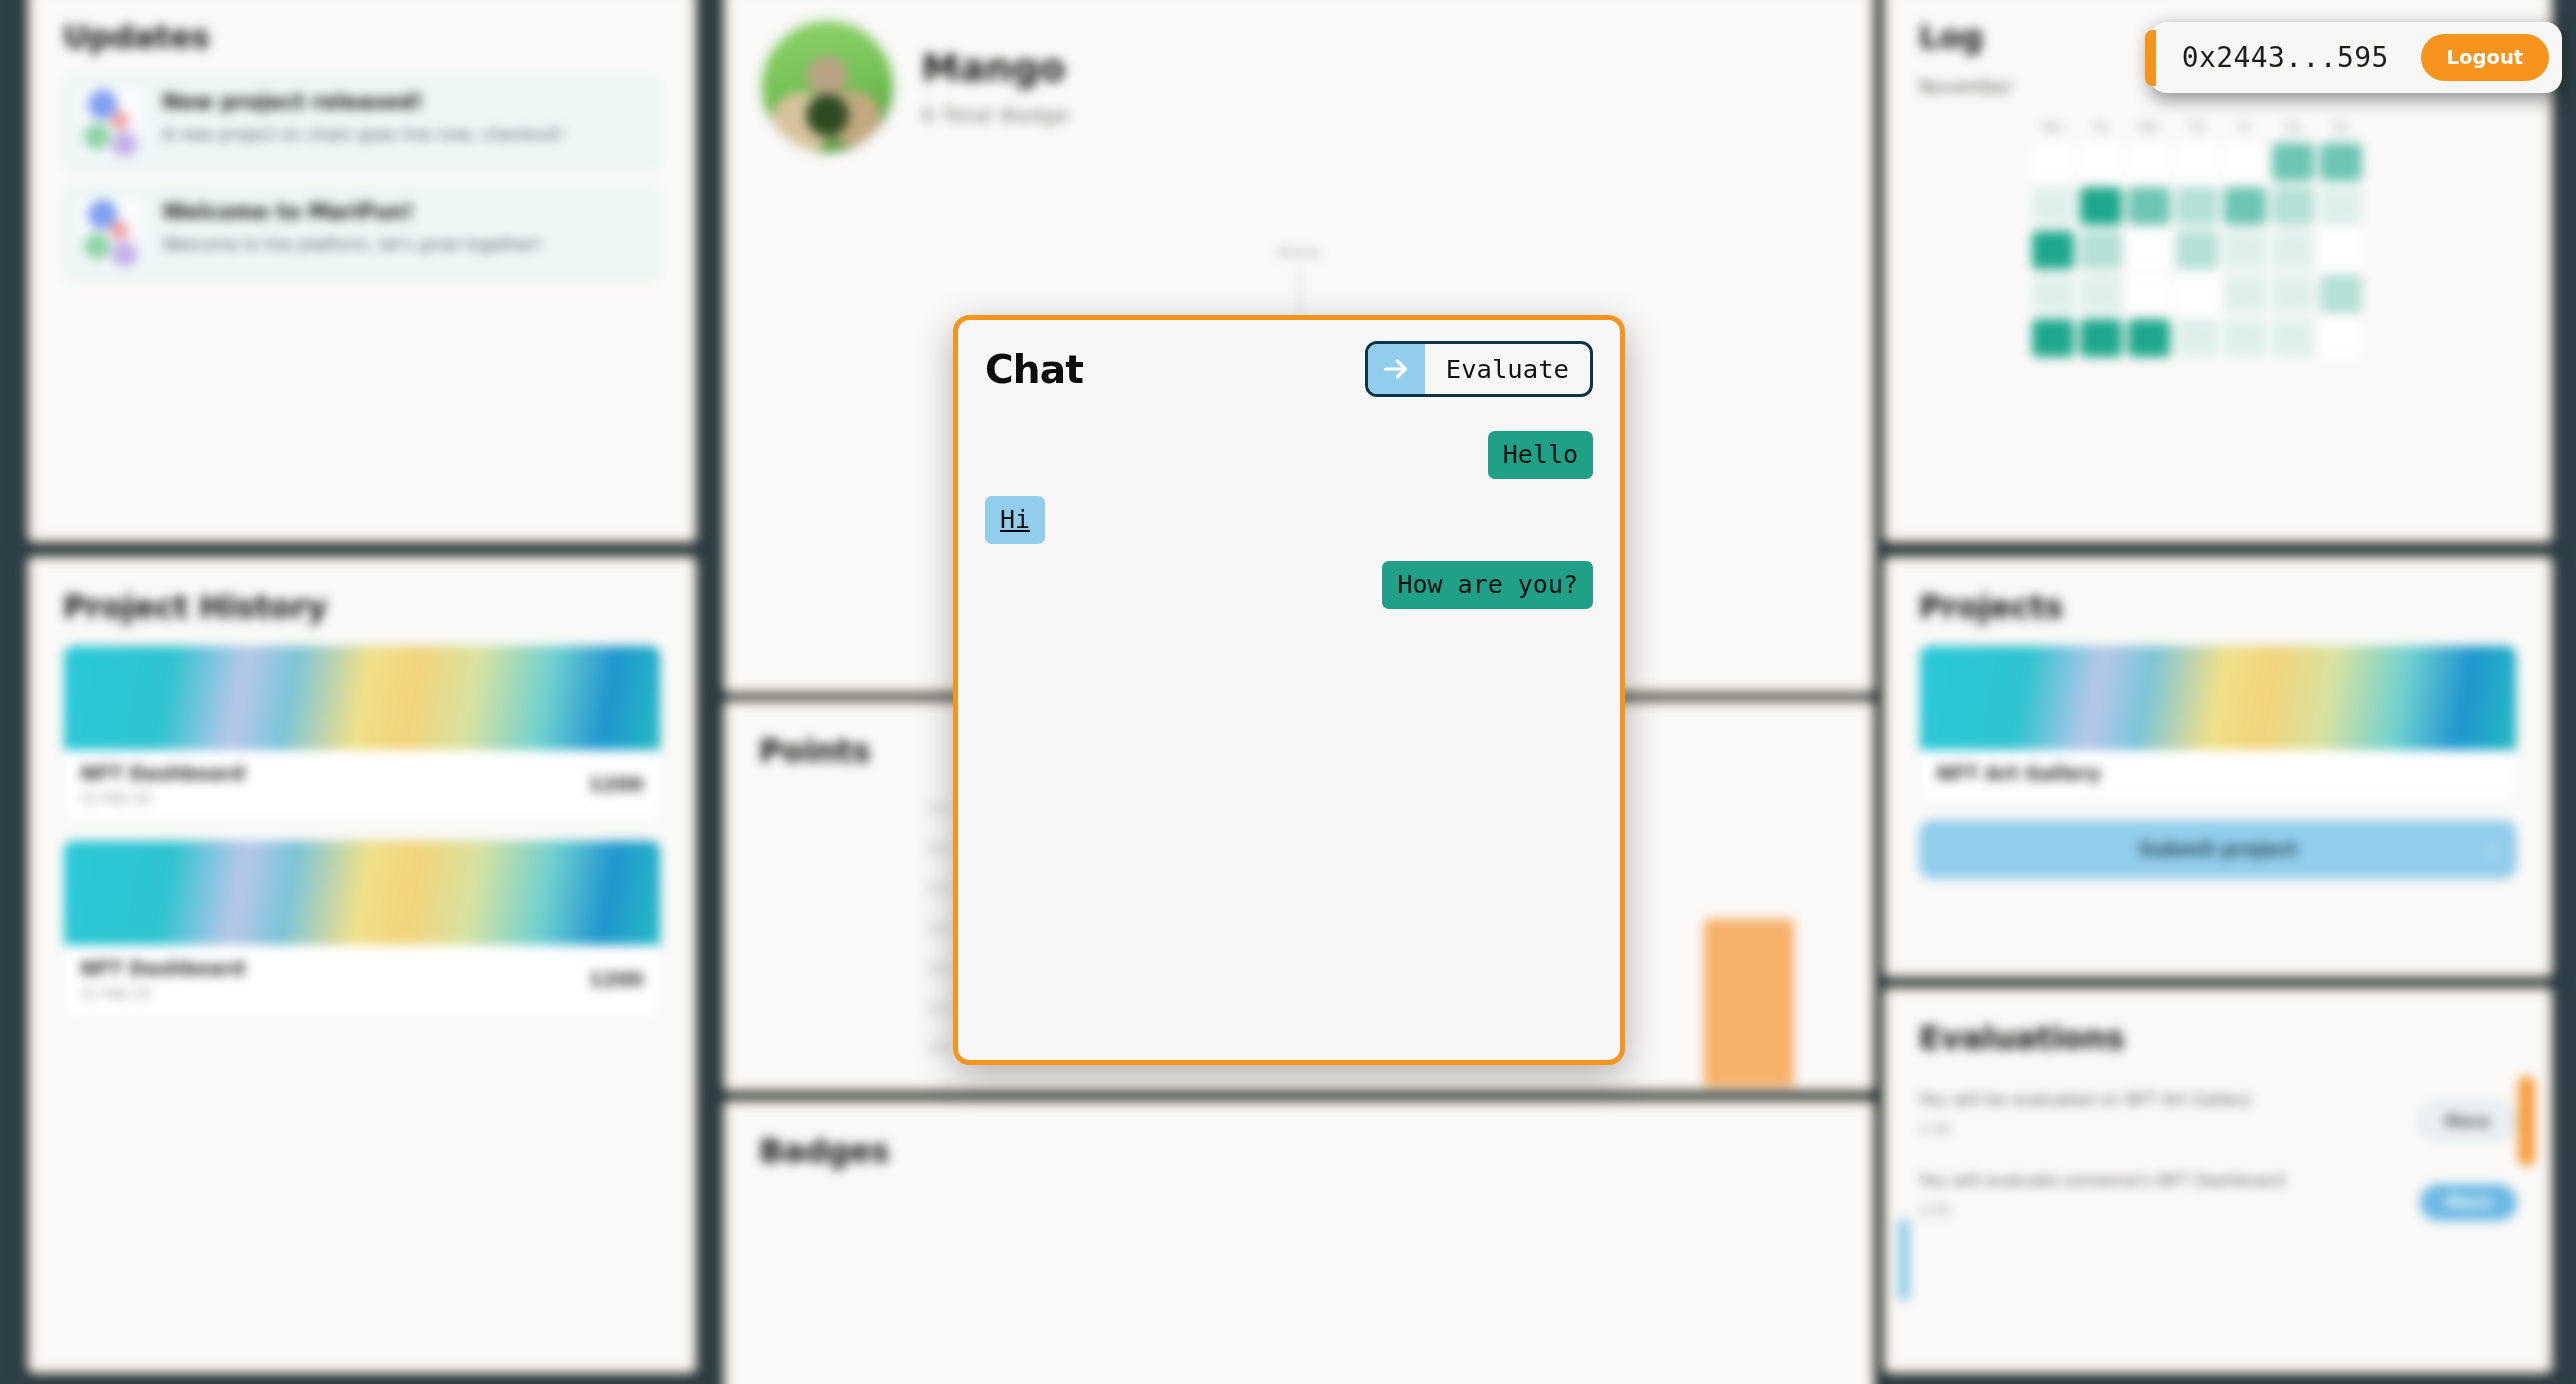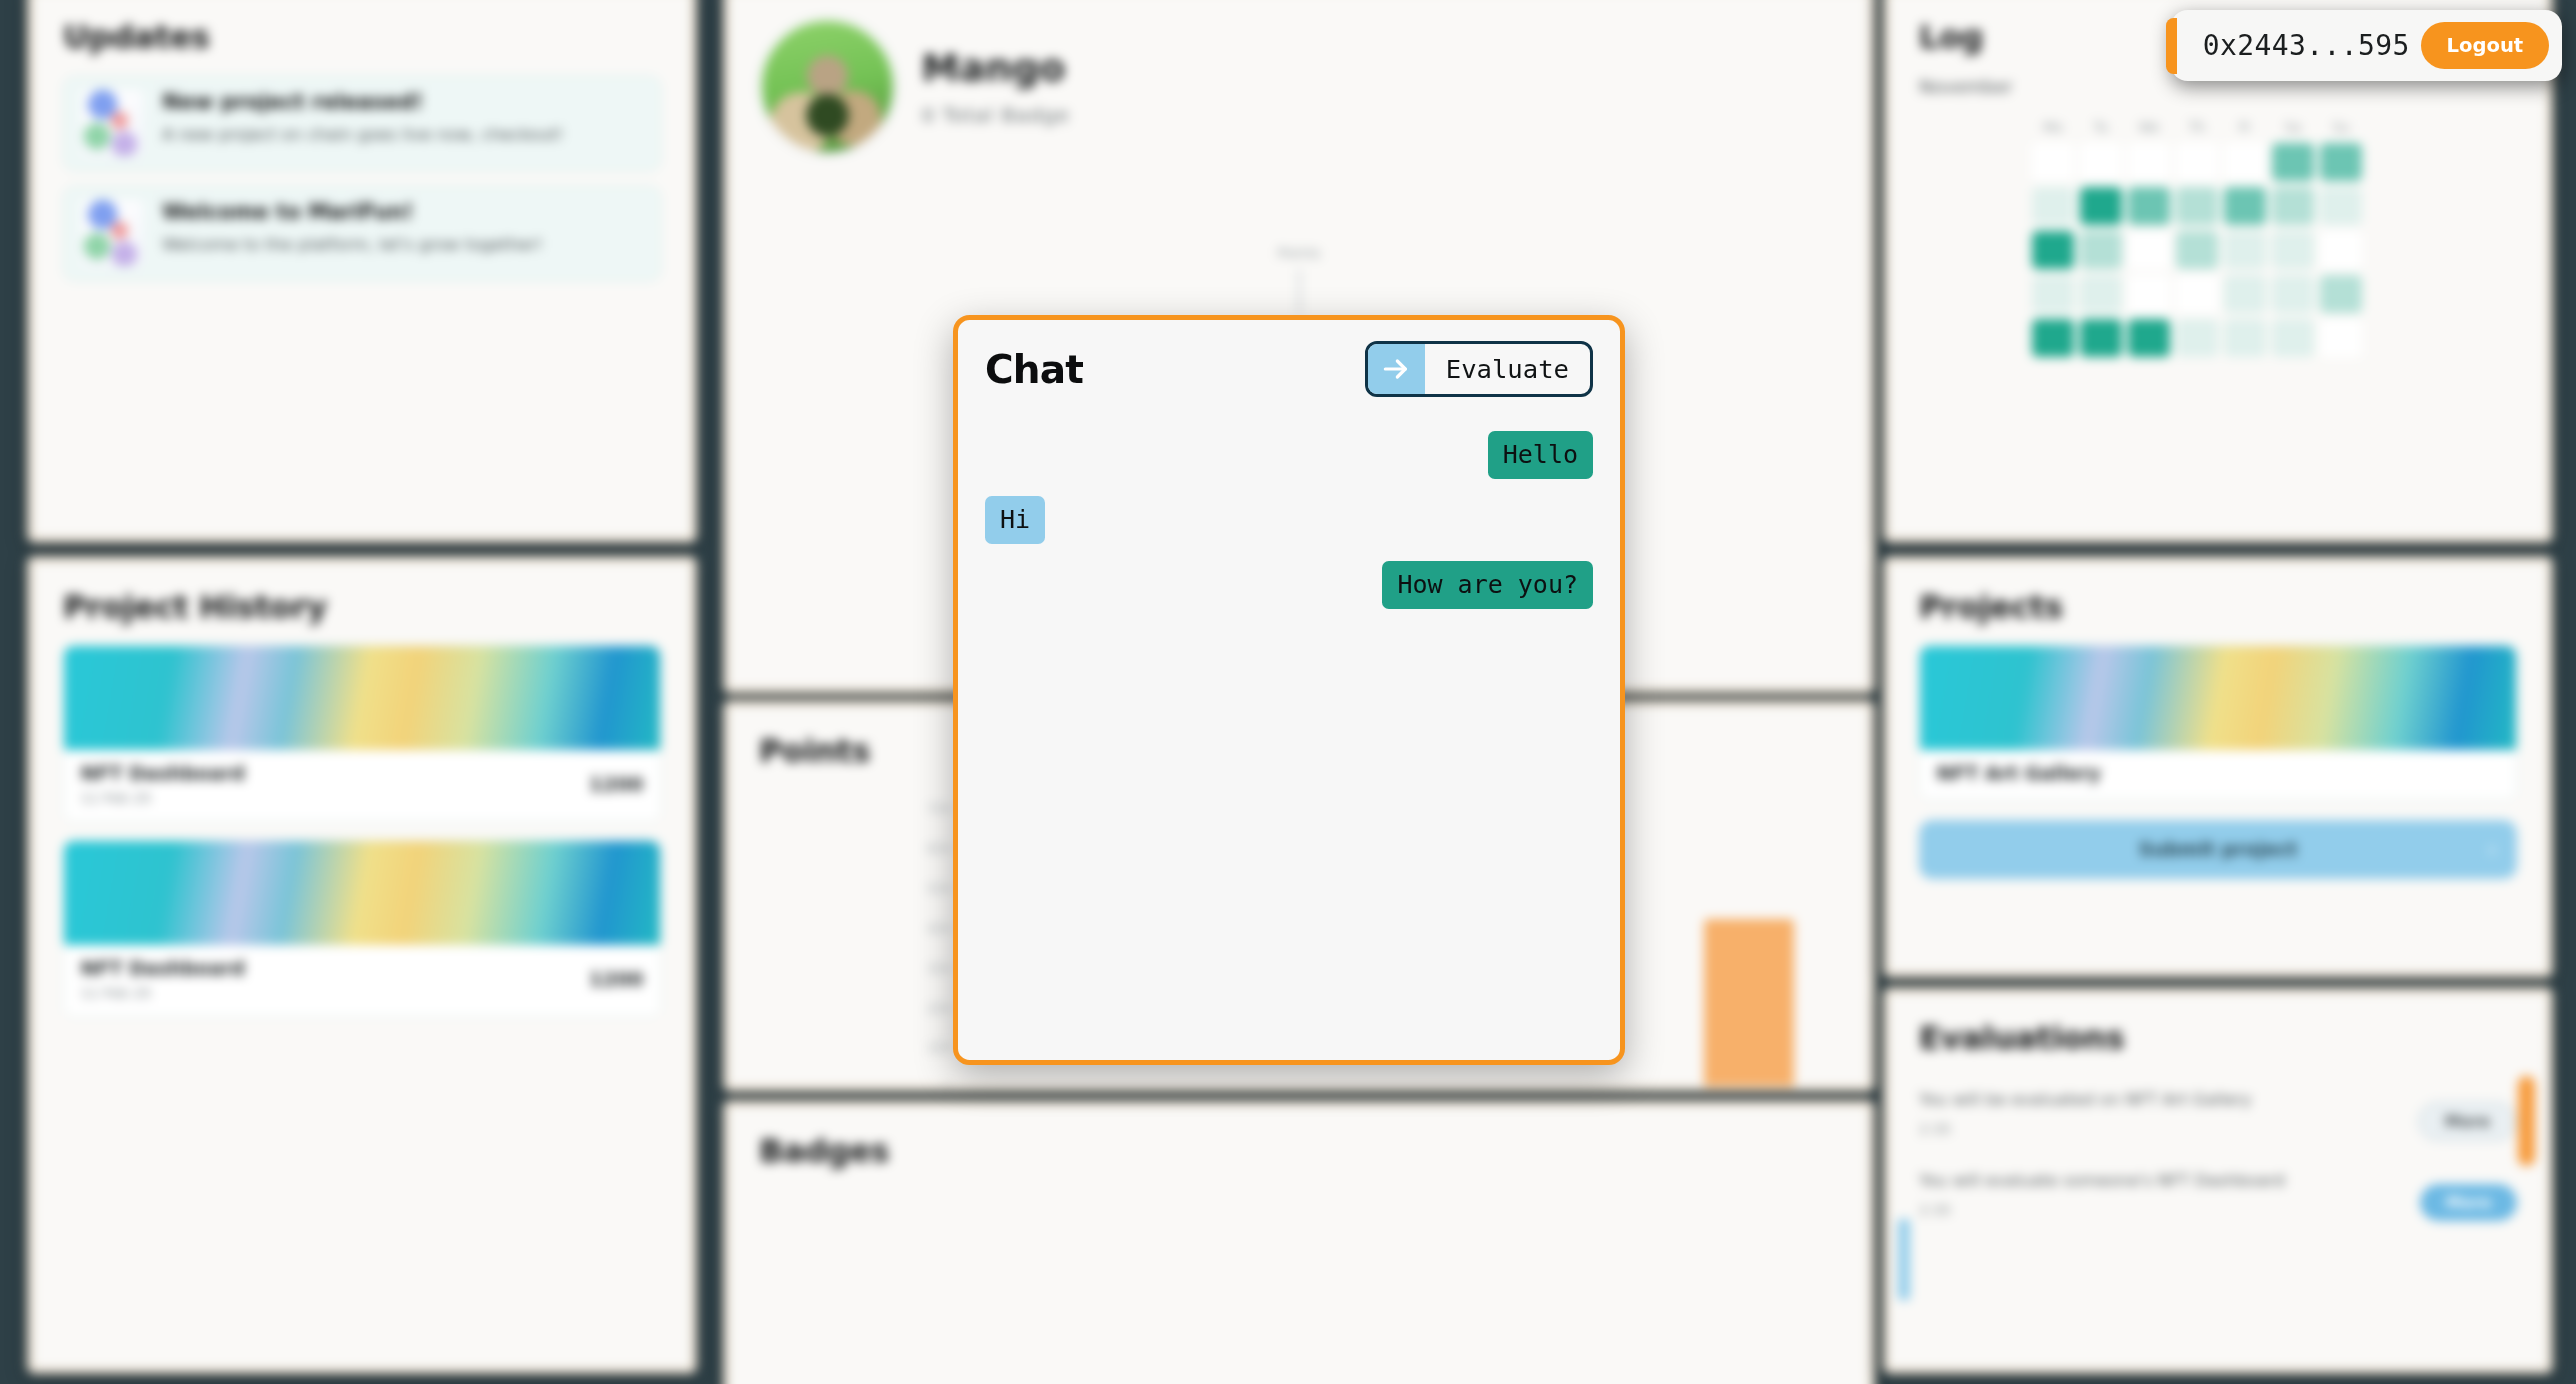--- a/index.html
+++ b/index.html
@@ -241,8 +241,8 @@
 
   
   #wallet {
-    position: absolute; top: 10px; right: 13.6px;
-    display: flex; align-items: center; gap: 11px;
+    position: absolute; top: 22px; right: 13.6px;
+    display: flex; align-items: center; gap: 32px;
     background: #f7f7f6;
     border-radius: 16.6px;
     padding: 12px 13.6px 12px 32px;

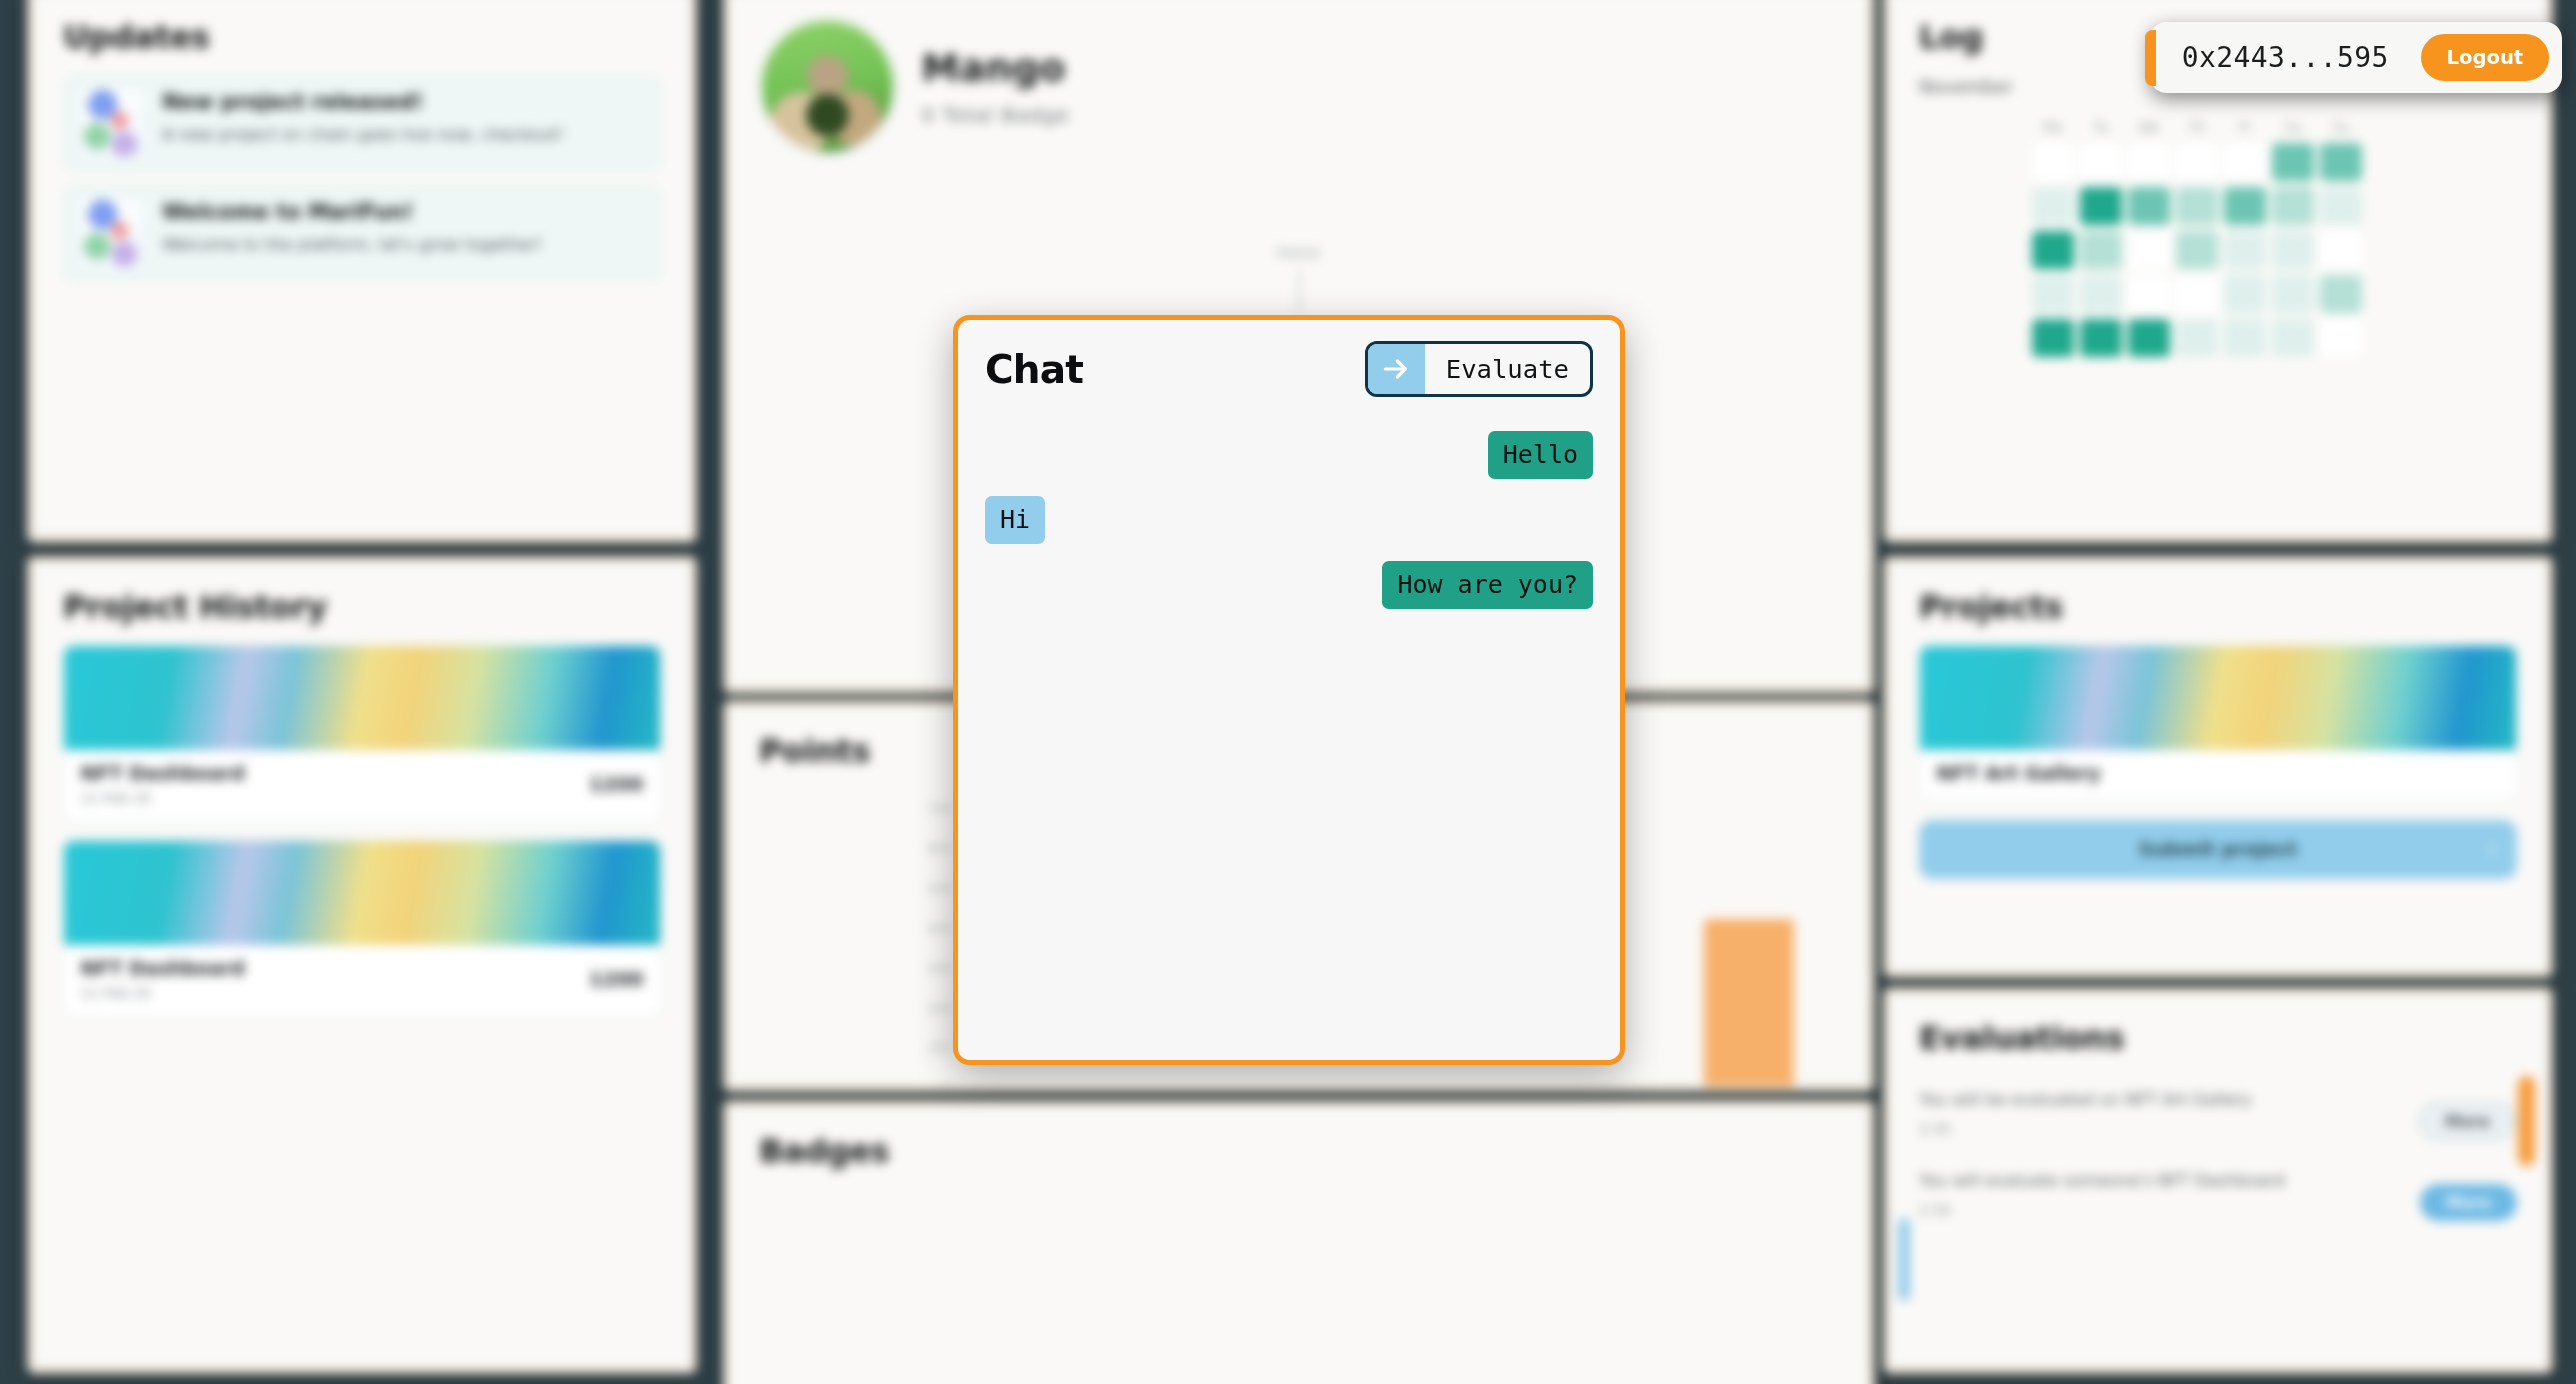--- a/index.html
+++ b/index.html
@@ -318,7 +318,7 @@
   }
   .bubble-row { display: flex; }
   .bubble-row.out { justify-content: flex-end; }
-  .bubble-row.in { justify-content: flex-start; }
+  .bubble-row.in { justify-content: flex-start; text-decoration: underline; }
   .bubble {
     padding: 10.5px 15px;
     border-radius: 6.8px;

